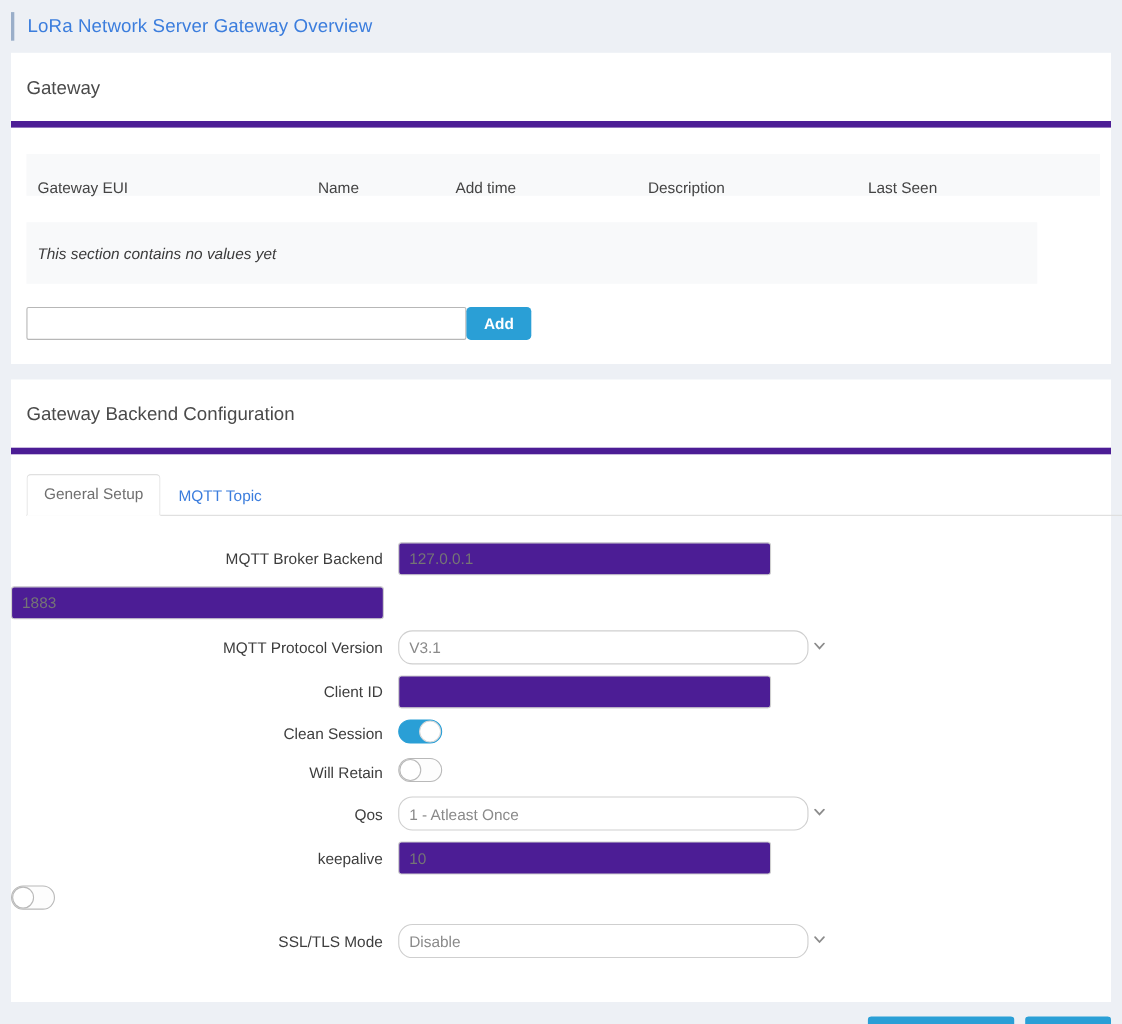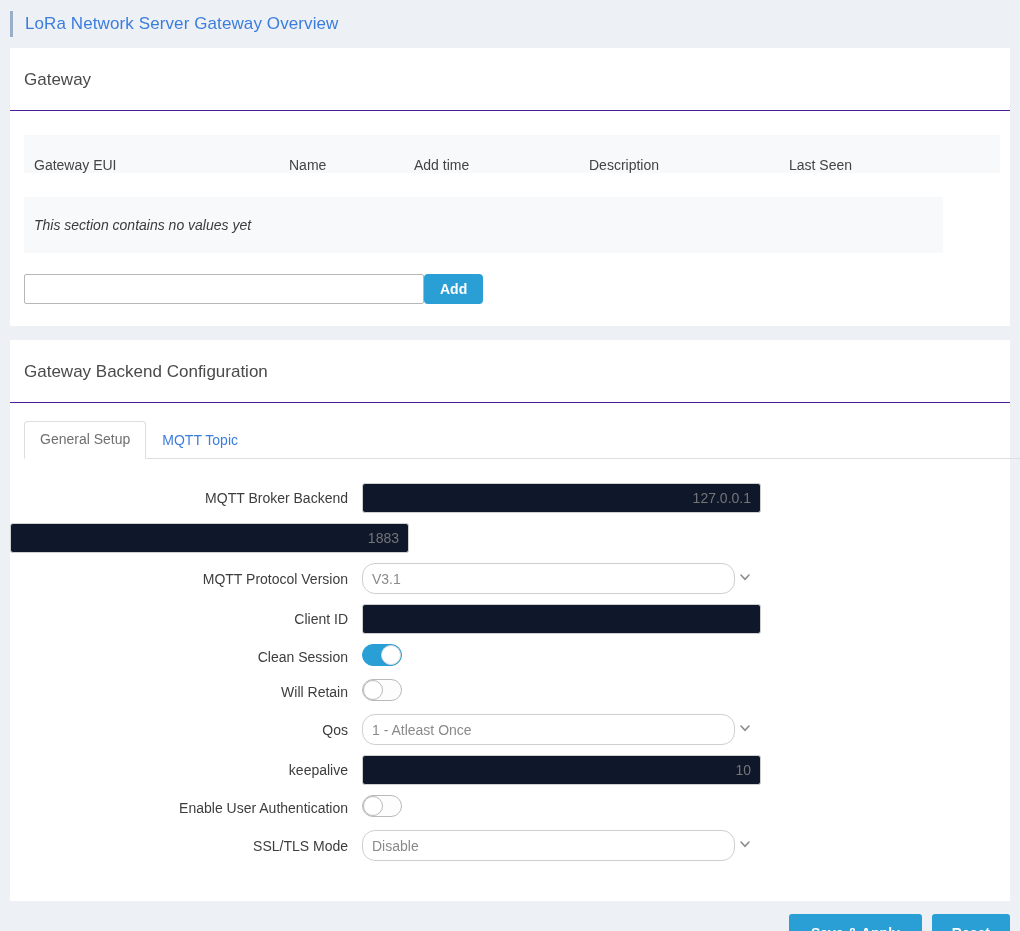--- a/index.html
+++ b/index.html
@@ -48,7 +48,7 @@
     font-size: 17px;
     color: #4a4a4a;
     padding: 22px 0 20px 14px;
-    border-bottom: 1px solid #4c1d95;
+    border-bottom: 6px solid #4c1d95;
     margin: 0 0 0 0;
   }
   .panel-body {

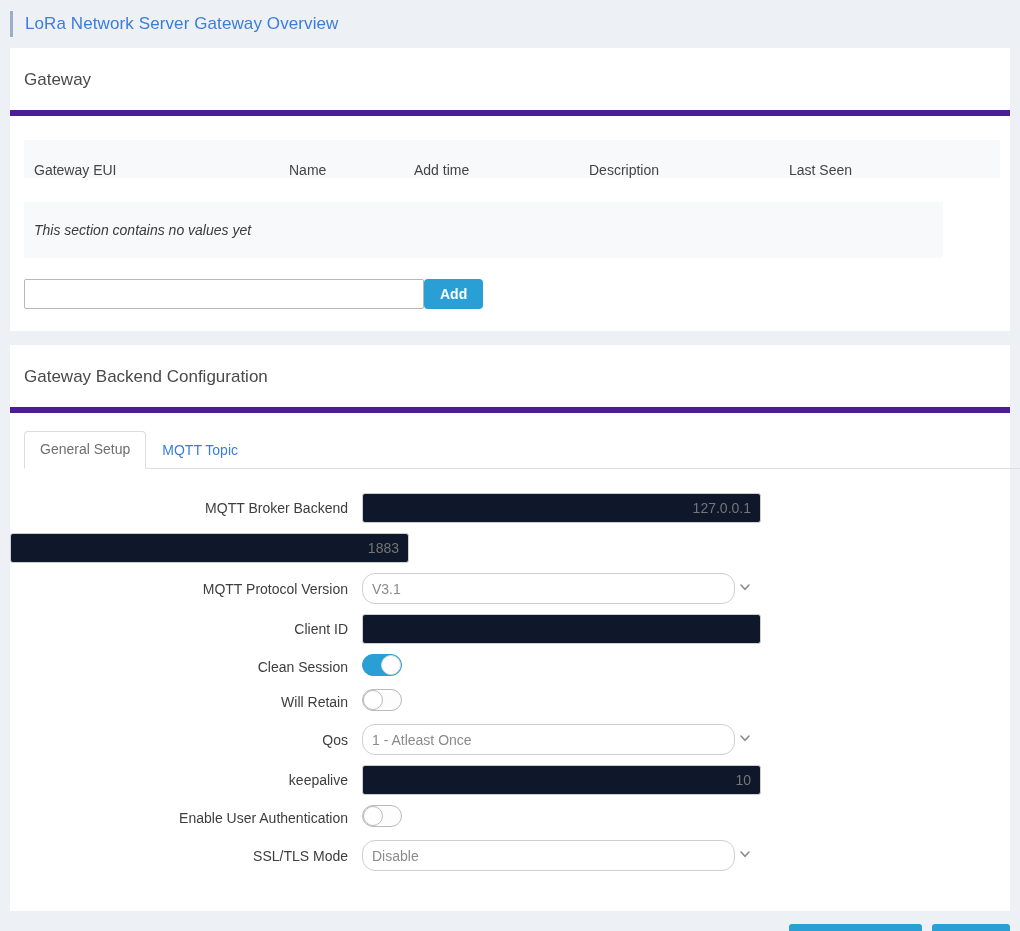--- a/index.html
+++ b/index.html
@@ -188,18 +188,17 @@
   .fctl { flex: 1 1 auto; }
 
   .txt {
-    width: 399px;
+    width: 339px;
     height: 30px;
     box-sizing: border-box;
     border: 1px solid #cfcfcf;
     border-radius: 3px;
-    background: #0f172a;
+    background: #4c1d95;
     font-family: "Liberation Sans", sans-serif;
     font-size: 14px;
     color: #8a8a8a;
     padding: 0 9px;
     outline: none;
-    text-align: right;
   }
   .sel-wrap {
     position: relative;

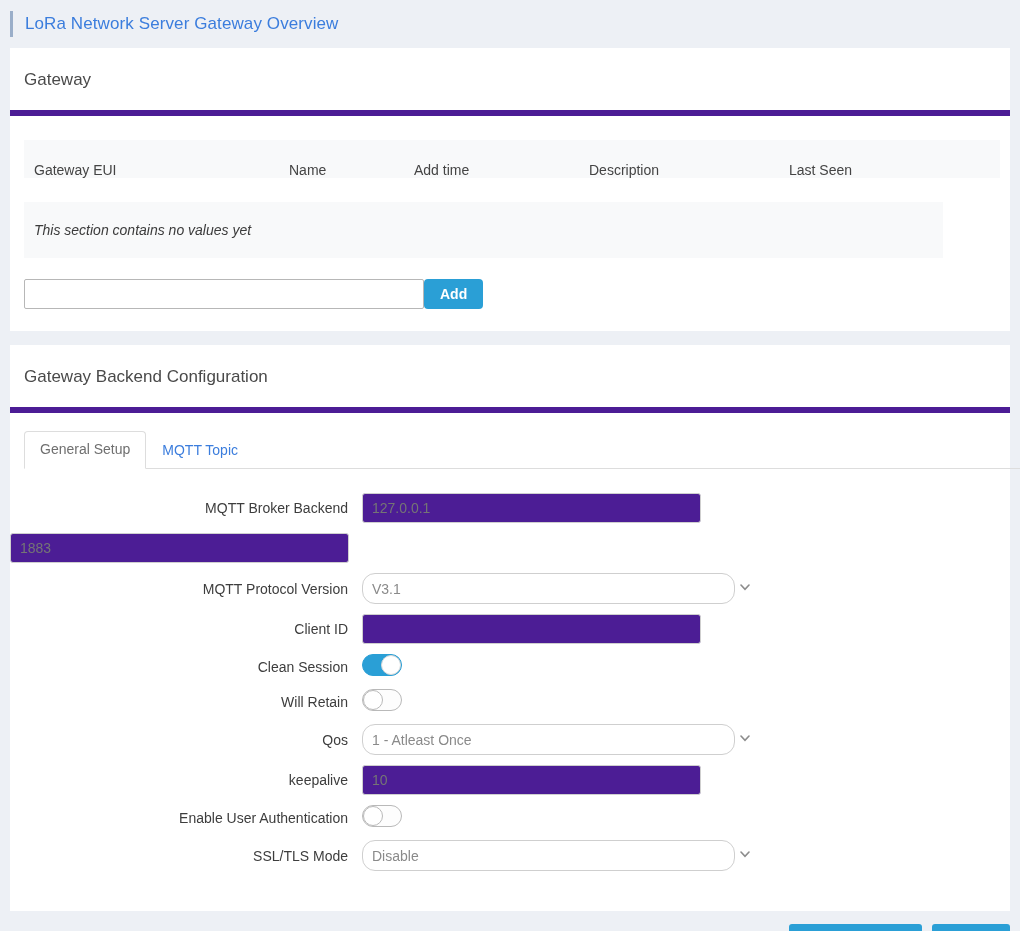--- a/index.html
+++ b/index.html
@@ -397,7 +397,6 @@
     </div>
 
     <div class="frow">
-      <div class="flabel">Enable User Authentication</div>
       <div class="fctl">
         <div class="toggle off">
           <div class="knob"></div>

